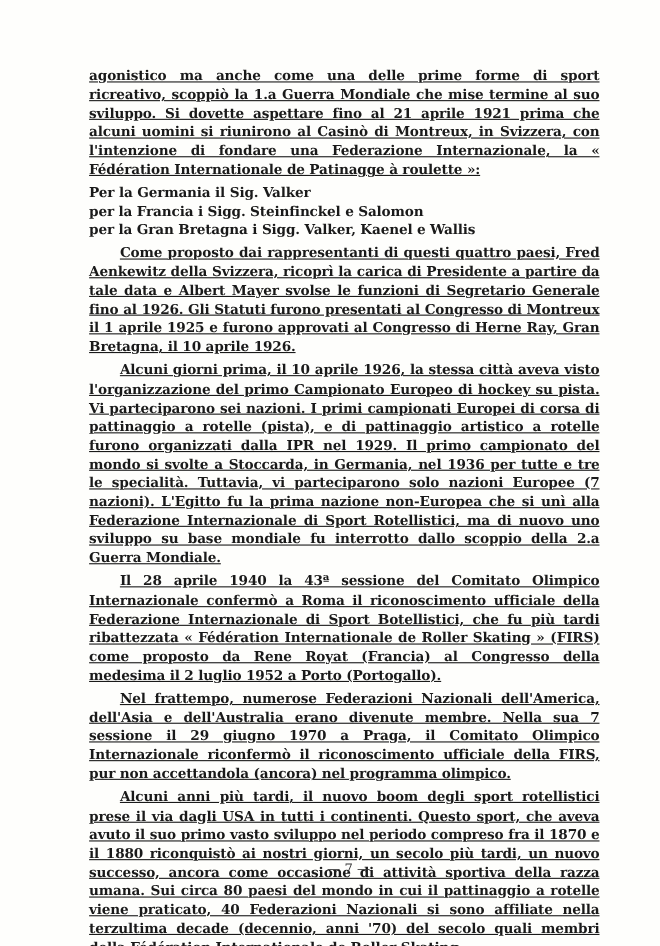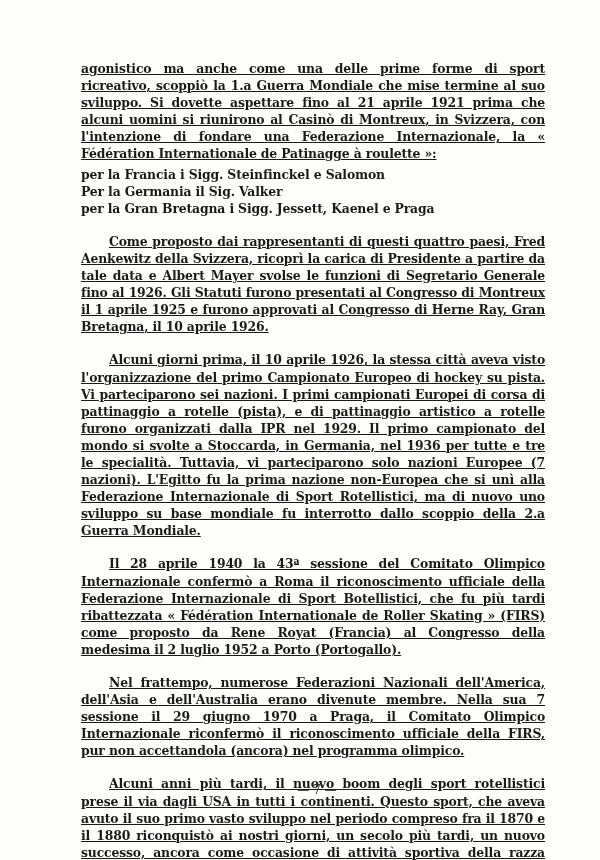--- a/index.html
+++ b/index.html
@@ -46,8 +46,8 @@
   <p class="para">agonistico ma anche come una delle prime forme di sport ricreativo, scoppiò la 1.a Guerra Mondiale che mise termine al suo sviluppo. Si dovette aspettare fino al 21 aprile 1921 prima che alcuni uomini si riunirono al Casinò di Montreux, in Svizzera, con l'intenzione di fondare una Federazione Internazionale, la « Fédération Internationale de Patinagge à roulette »:</p>
 
   <div class="list">
+    <p class="list-line">Per la Germania il Sig. Valker</p>
     <p class="list-line">per la Francia i Sigg. Steinfinckel e Salomon</p>
-    <p class="list-line">Per la Germania il Sig. Valker</p>
     <p class="list-line">per la Gran Bretagna i Sigg. Jessett, Kaenel e Praga</p>
   </div>
 

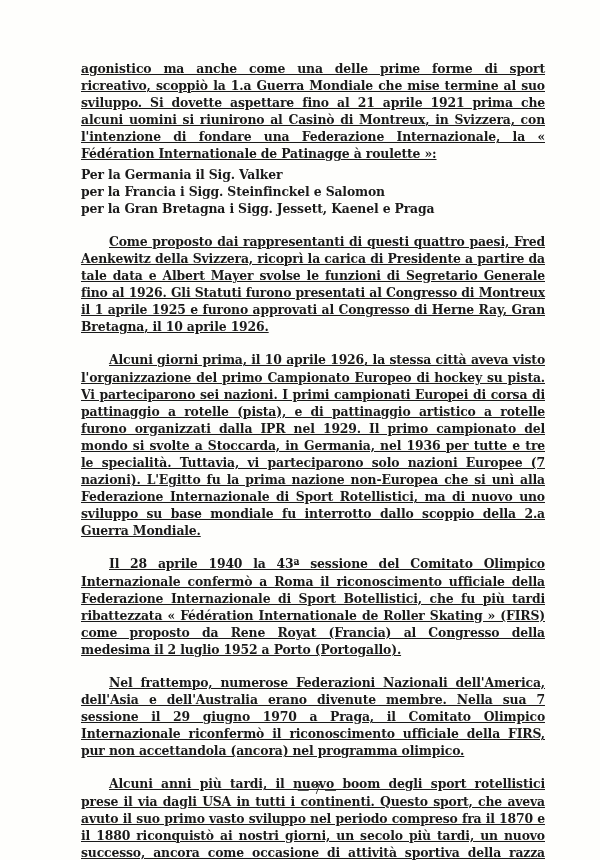--- a/index.html
+++ b/index.html
@@ -48,7 +48,7 @@
   <div class="list">
     <p class="list-line">Per la Germania il Sig. Valker</p>
     <p class="list-line">per la Francia i Sigg. Steinfinckel e Salomon</p>
-    <p class="list-line">per la Gran Bretagna i Sigg. Jessett, Kaenel e Praga</p>
+    <p class="list-line">per la Gran Bretagna i Sigg. Valker, Kaenel e Wallis</p>
   </div>
 
   <p class="para indent">Come proposto dai rappresentanti di questi quattro paesi, Fred Aenkewitz della Svizzera, ricoprì la carica di Presidente a partire da tale data e Albert Mayer svolse le funzioni di Segretario Generale fino al 1926. Gli Statuti furono presentati al Congresso di Montreux il 1 aprile 1925 e furono approvati al Congresso di Herne Ray, Gran Bretagna, il 10 aprile 1926.</p>

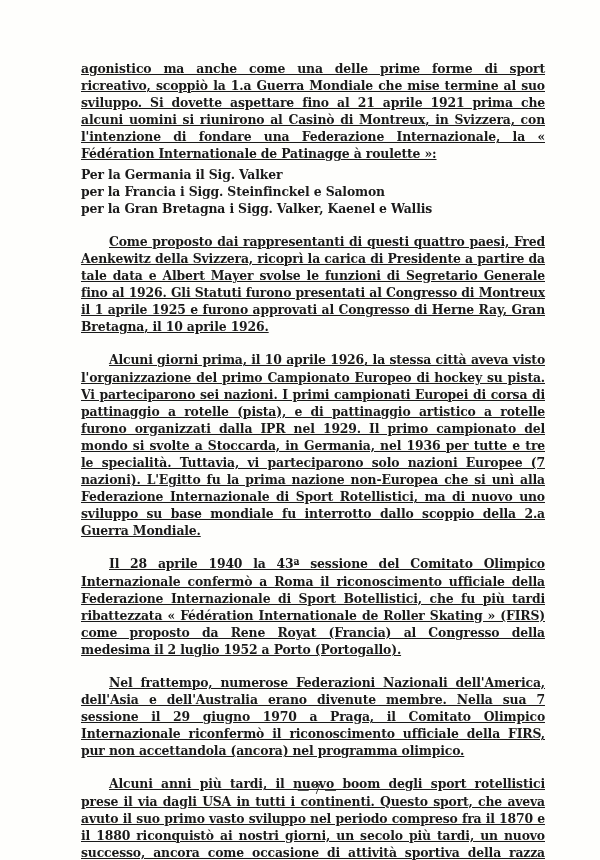--- a/index.html
+++ b/index.html
@@ -26,7 +26,7 @@
     hyphens: manual;
     text-decoration: underline;
   }
-  .para.indent { text-indent: 28px; margin-top: 16px; }
+  .para.indent { text-indent: 28px; margin-top: 4px; }
   .list-line { margin: 0; white-space: nowrap; }
   .list { margin-top: 3px; }
   .page-number {

